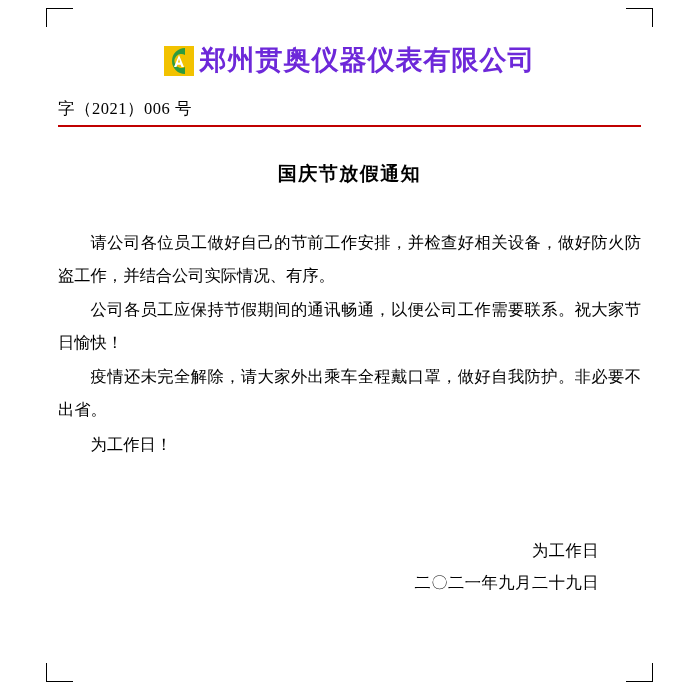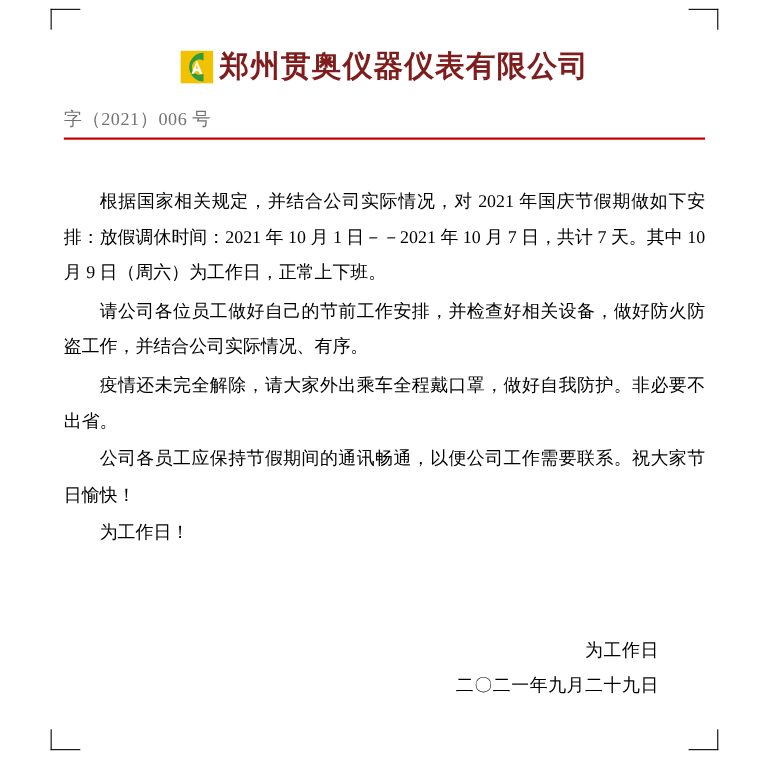--- a/index.html
+++ b/index.html
@@ -65,7 +65,7 @@
     font-weight: bold;
     font-size: 27px;
     letter-spacing: 1px;
-    color: #7f1d1d;
+    color: #6d28d9;
     white-space: nowrap;
     line-height: 1.1;
   }

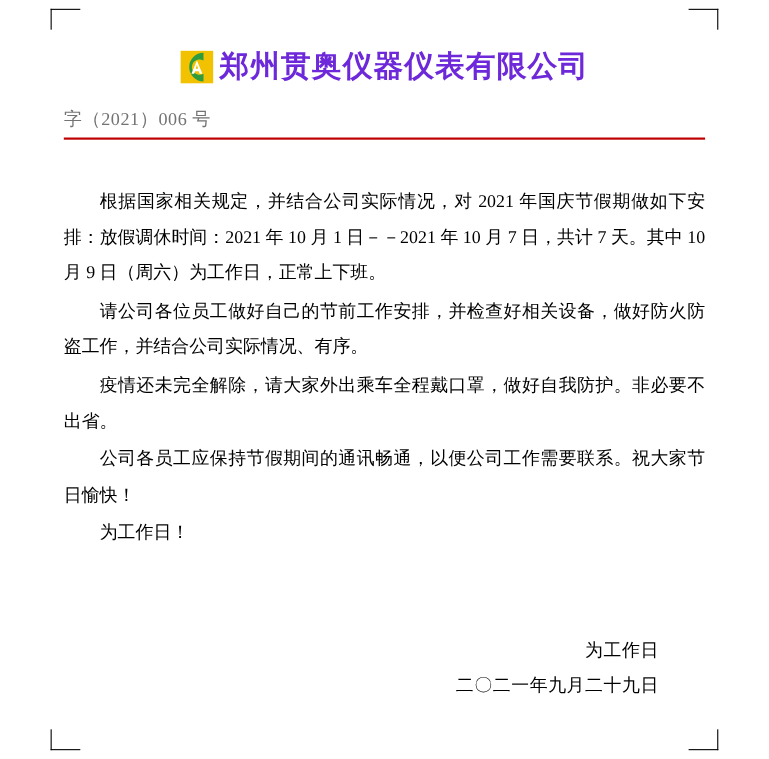--- a/index.html
+++ b/index.html
@@ -74,7 +74,7 @@
     margin-top: 22px;
     font-size: 16.5px;
     letter-spacing: 0.5px;
-    color: #737373;
+    color: #000000;
   }
 
   .rule {

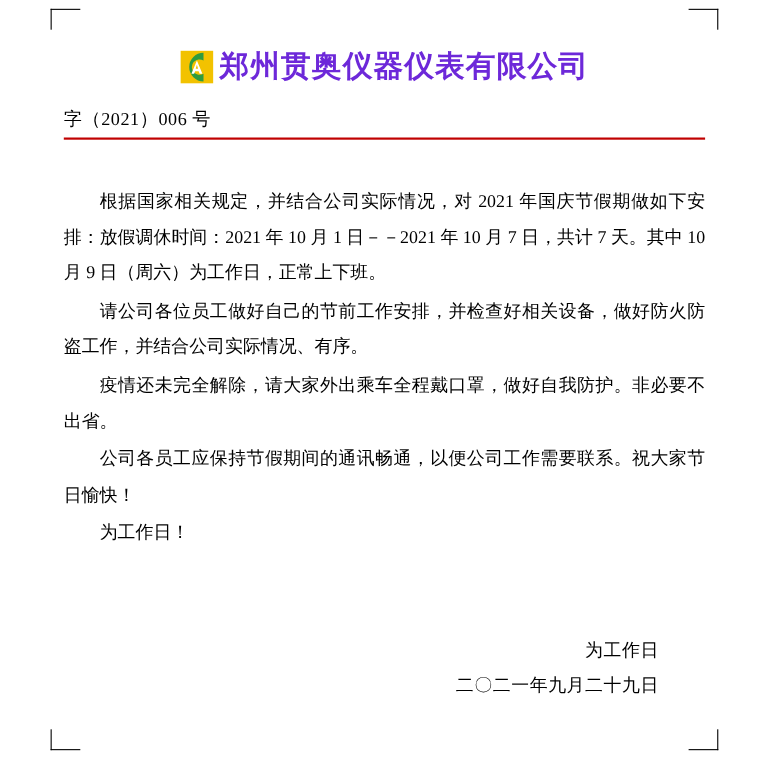--- a/index.html
+++ b/index.html
@@ -139,6 +139,7 @@
 
     <div class="rule"></div>
 
+    <div class="doc-title">国庆节放假通知</div>
 
     <div class="body-text">
       <p>根据国家相关规定，并结合公司实际情况，对 2021 年国庆节假期做如下安排：放假调休时间：2021 年 10 月 1 日－－2021 年 10 月 7 日，共计 7 天。其中 10 月 9 日（周六）为工作日，正常上下班。</p>

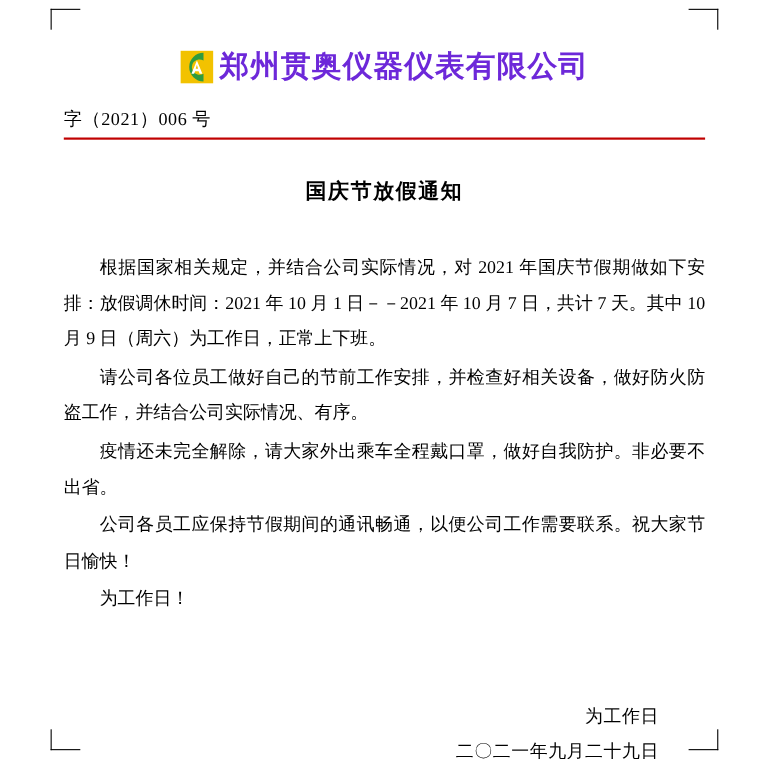--- a/index.html
+++ b/index.html
@@ -142,7 +142,6 @@
     <div class="doc-title">国庆节放假通知</div>
 
     <div class="body-text">
-      <p>根据国家相关规定，并结合公司实际情况，对 2021 年国庆节假期做如下安排：放假调休时间：2021 年 10 月 1 日－－2021 年 10 月 7 日，共计 7 天。其中 10 月 9 日（周六）为工作日，正常上下班。</p>
       <p>请公司各位员工做好自己的节前工作安排，并检查好相关设备，做好防火防盗工作，并结合公司实际情况、有序。</p>
       <p>疫情还未完全解除，请大家外出乘车全程戴口罩，做好自我防护。非必要不出省。</p>
       <p>公司各员工应保持节假期间的通讯畅通，以便公司工作需要联系。祝大家节日愉快！</p>

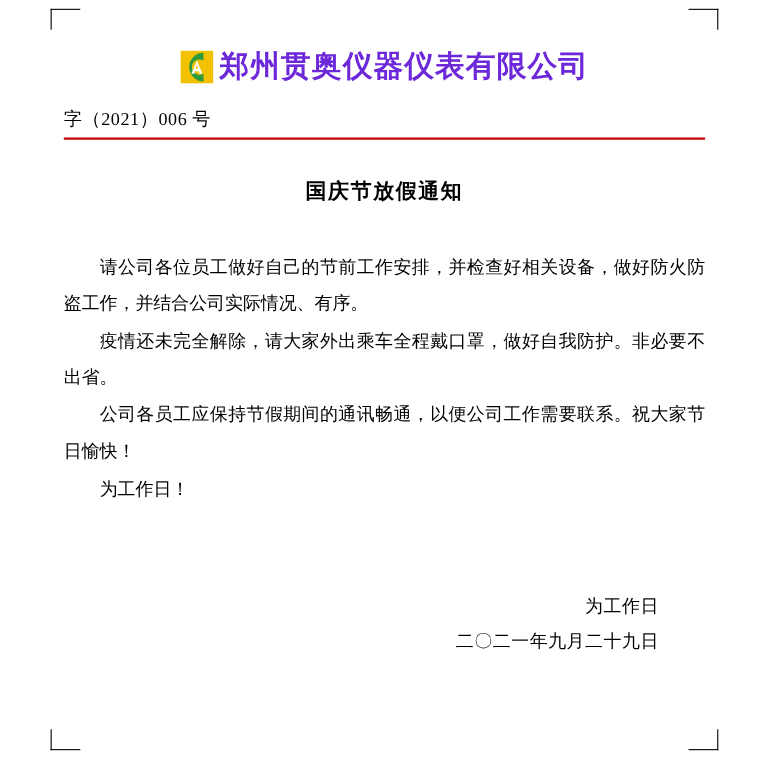--- a/index.html
+++ b/index.html
@@ -143,8 +143,8 @@
 
     <div class="body-text">
       <p>请公司各位员工做好自己的节前工作安排，并检查好相关设备，做好防火防盗工作，并结合公司实际情况、有序。</p>
+      <p>公司各员工应保持节假期间的通讯畅通，以便公司工作需要联系。祝大家节日愉快！</p>
       <p>疫情还未完全解除，请大家外出乘车全程戴口罩，做好自我防护。非必要不出省。</p>
-      <p>公司各员工应保持节假期间的通讯畅通，以便公司工作需要联系。祝大家节日愉快！</p>
       <p>为工作日！</p>
     </div>
 

